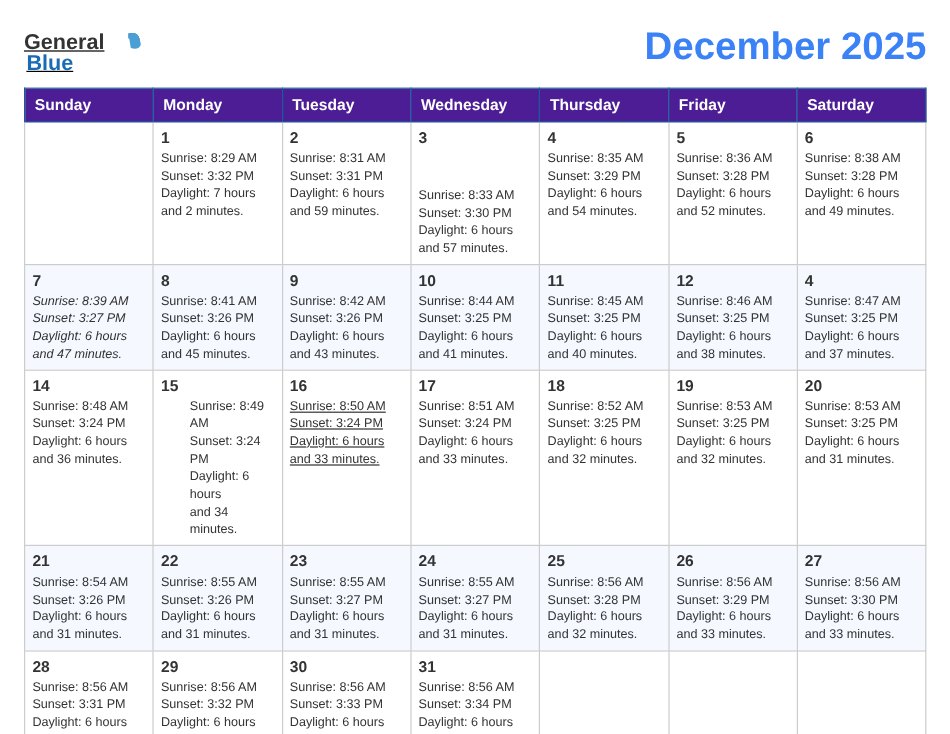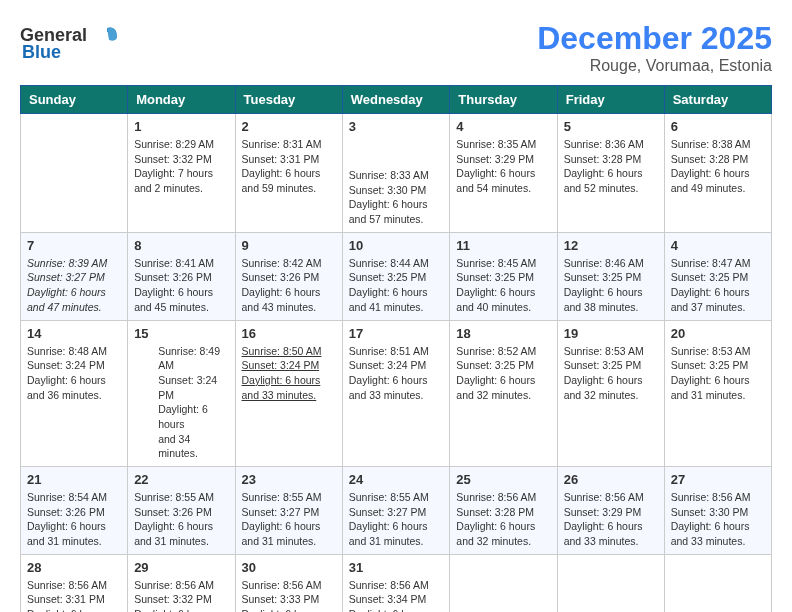--- a/index.html
+++ b/index.html
@@ -19,6 +19,7 @@
     .logo {
       display: flex;
       align-items: center;
+      text-decoration: underline;
     }
     .logo-text-general {
       font-size: 18px;

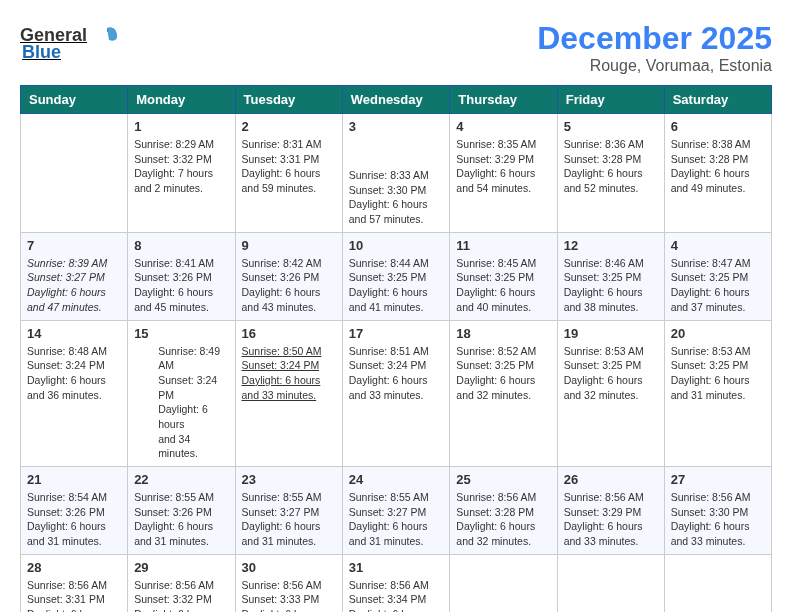--- a/index.html
+++ b/index.html
@@ -108,7 +108,6 @@
   </div>
   <div class="title-block">
     <div class="month-title">December 2025</div>
-    <div class="location-title">Rouge, Vorumaa, Estonia</div>
   </div>
 </div>
 

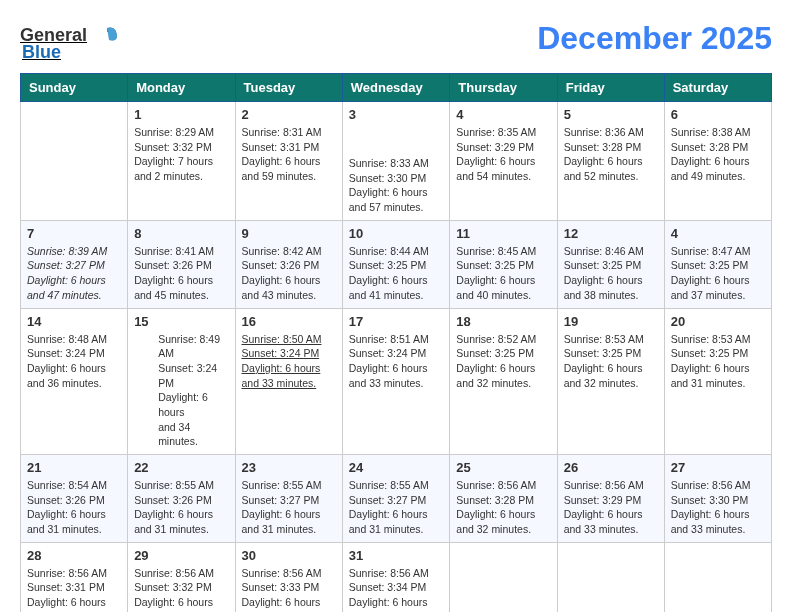--- a/index.html
+++ b/index.html
@@ -54,7 +54,7 @@
       border: 1px solid #ccc;
     }
     .calendar th {
-      background-color: #0f766e;
+      background-color: #4c1d95;
       color: #fff;
       text-align: left;
       padding: 6px 8px;

